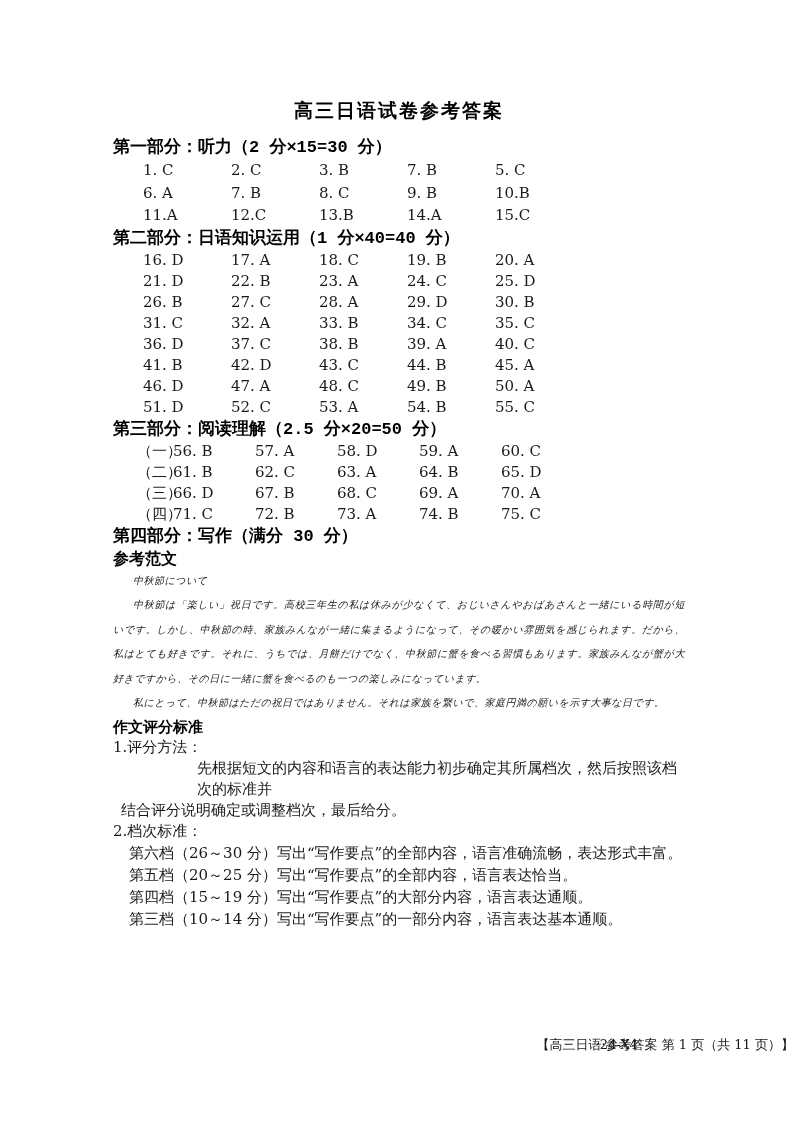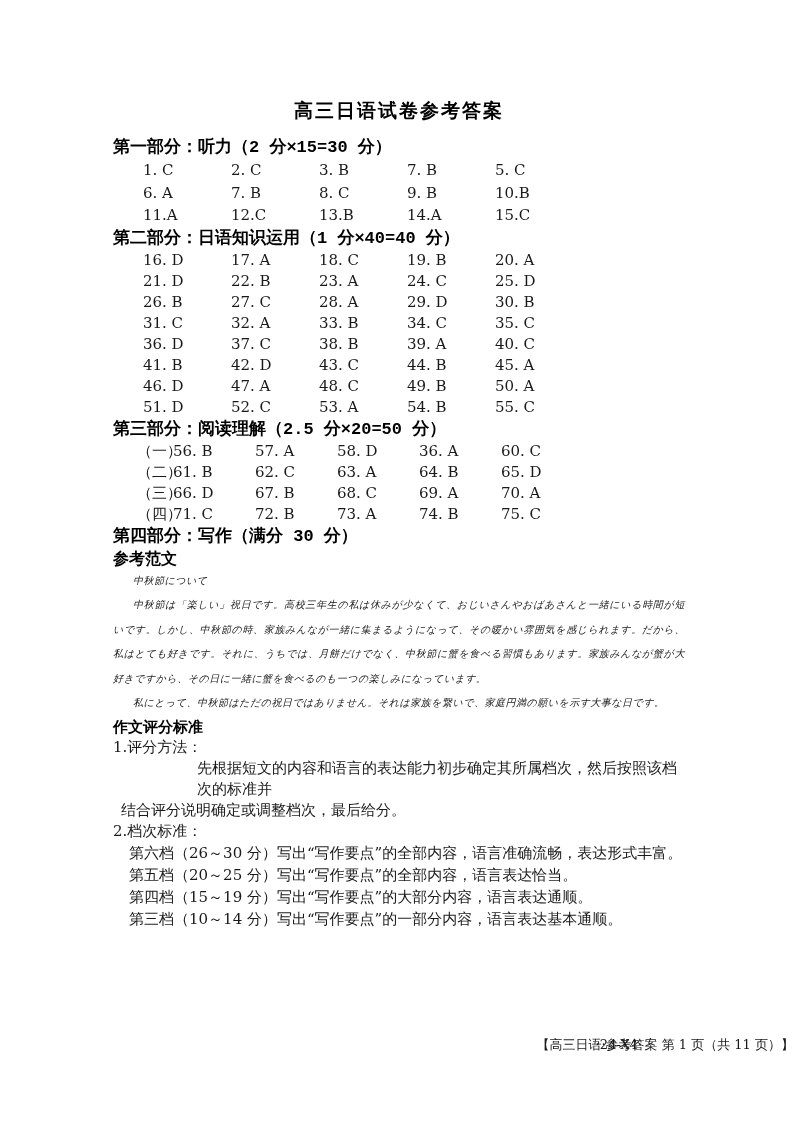--- a/index.html
+++ b/index.html
@@ -146,7 +146,7 @@
       <span class="cell">56. B</span>
       <span class="cell">57. A</span>
       <span class="cell">58. D</span>
-      <span class="cell">36. A</span>
+      <span class="cell">59. A</span>
       <span class="cell">60. C</span>
     </div>
     <div class="read-row">

